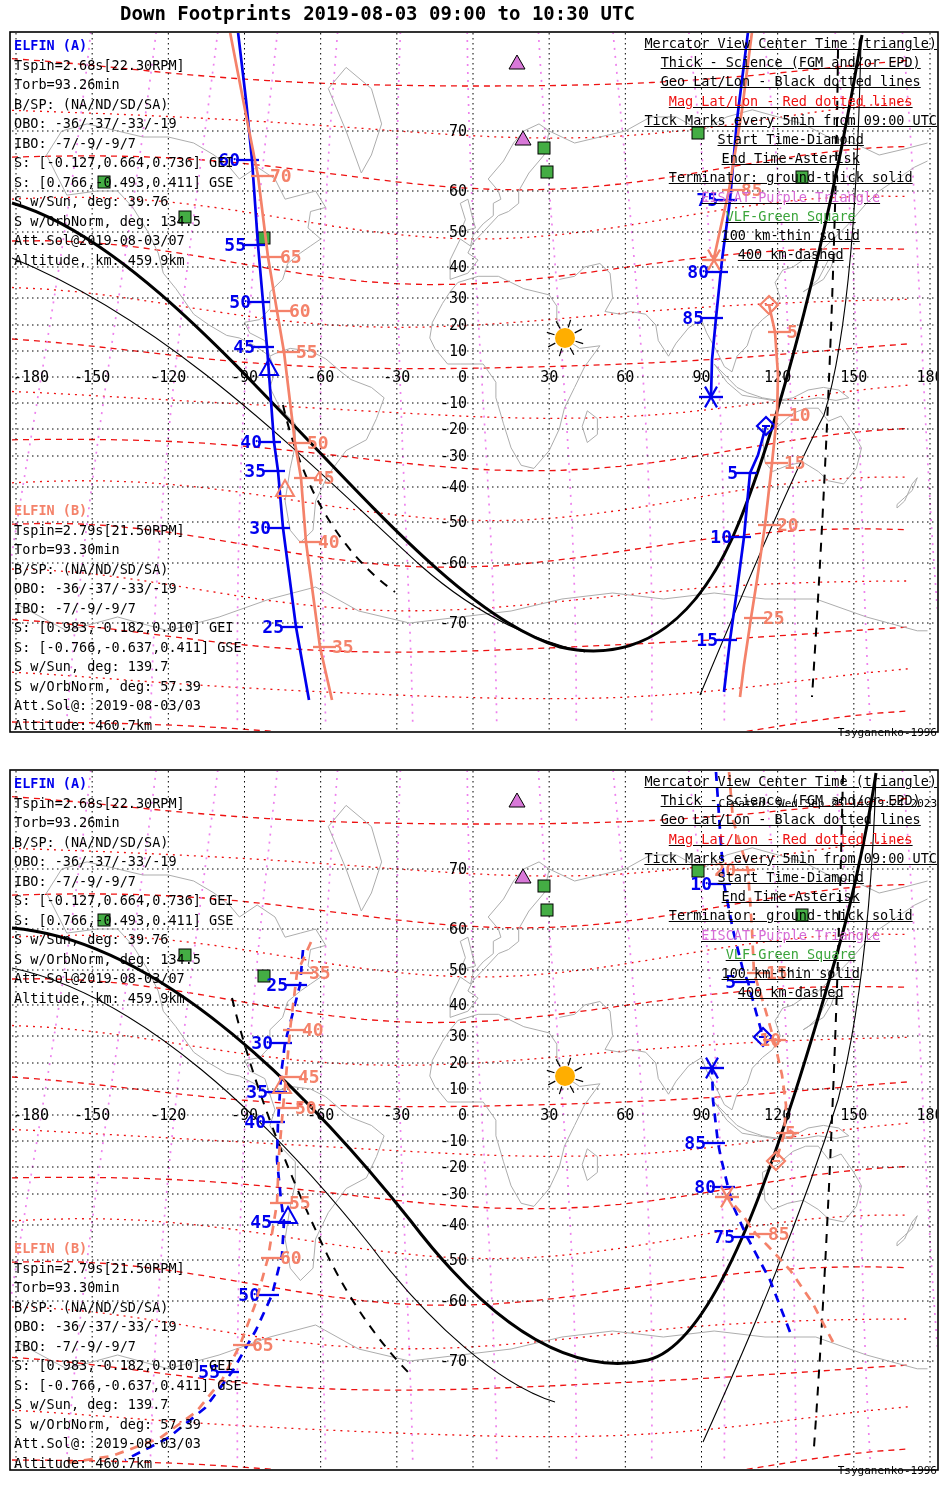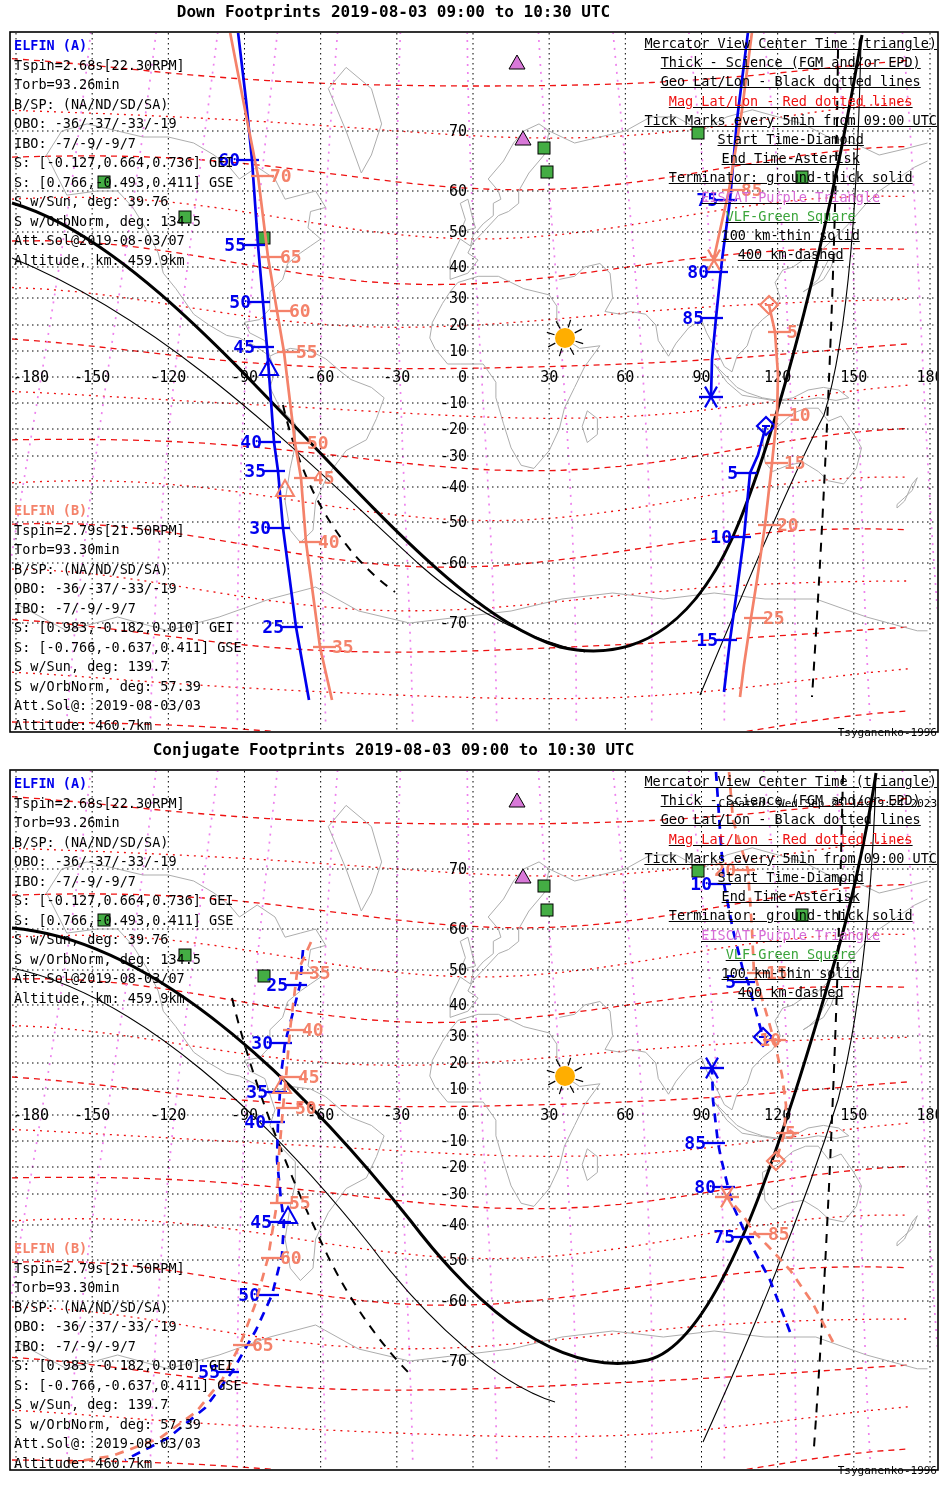--- a/index.html
+++ b/index.html
@@ -8,7 +8,7 @@
   svg{position:absolute;left:0;top:0;}
   svg text{font-family:"DejaVu Sans Mono",monospace;}
   .ptitle{position:absolute;left:0;width:755px;text-align:center;
-          font-size:16px;font-weight:bold;color:#000;white-space:pre;padding-left:16px;}
+          font-size:19px;font-weight:bold;color:#000;white-space:pre;}
   .info{position:absolute;left:14px;font-size:13.5px;line-height:19.5px;white-space:pre;}
   .legend{position:absolute;right:13px;text-align:center;font-size:13.5px;line-height:19.2px;white-space:pre;text-decoration:underline;}
   .footer{position:absolute;right:13px;text-align:right;font-size:11px;line-height:23.5px;white-space:pre;}

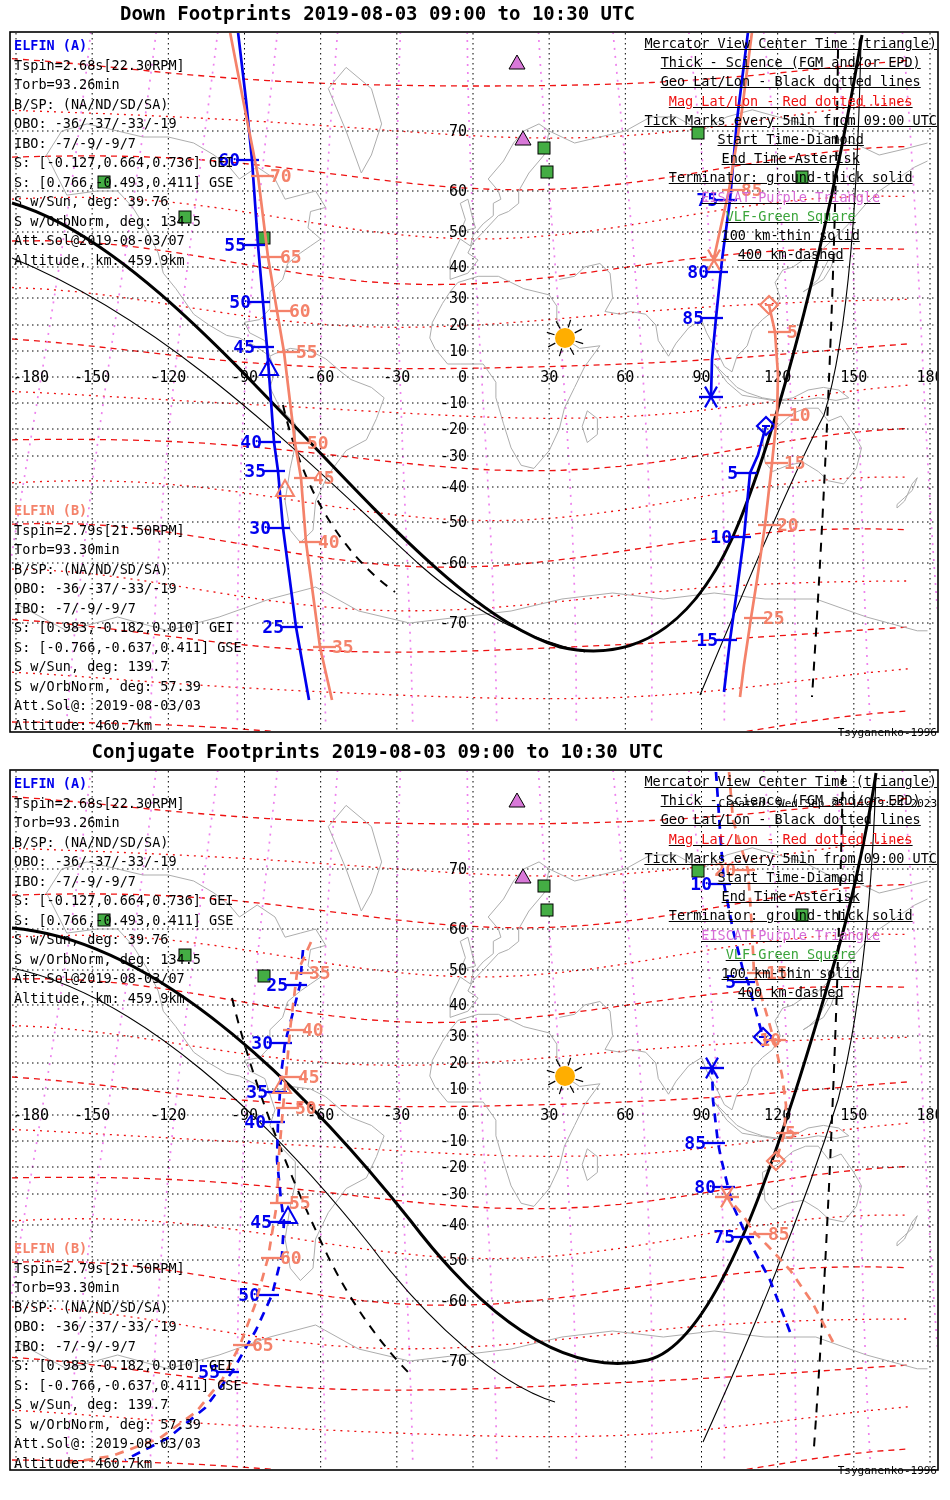--- a/index.html
+++ b/index.html
@@ -421,7 +421,6 @@
     </svg>
 
   <div class="ptitle" id="title-0" style="top: 2px;">Down Footprints 2019-08-03 09:00 to 10:30 UTC</div>
-  <div class="ptitle" id="title-1" style="top: 740px;">Conjugate Footprints 2019-08-03 09:00 to 10:30 UTC</div>
 
   <div class="info" id="info-a-0" style="top: 36px;"><div style="color: rgb(0, 0, 238); font-weight: bold;">ELFIN (A)</div><div>Tspin=2.68s[22.30RPM]</div><div>Torb=93.26min</div><div>B/SP: (NA/ND/SD/SA)</div><div>OBO: -36/-37/-33/-19</div><div>IBO: -7/-9/-9/7</div><div>S: [-0.127,0.664,0.736] GEI</div><div>S: [0.766,-0.493,0.411] GSE</div><div>S w/Sun, deg: 39.76</div><div>S w/OrbNorm, deg: 134.5</div><div>Att.Sol@2019-08-03/07</div><div>Altitude, km: 459.9km</div></div>
   <div class="info" id="info-b-0" style="top: 501px;"><div style="color: rgb(244, 130, 106); font-weight: bold;">ELFIN (B)</div><div>Tspin=2.79s[21.50RPM]</div><div>Torb=93.30min</div><div>B/SP: (NA/ND/SD/SA)</div><div>OBO: -36/-37/-33/-19</div><div>IBO: -7/-9/-9/7</div><div>S: [0.983,-0.182,0.010] GEI</div><div>S: [-0.766,-0.637,0.411] GSE</div><div>S w/Sun, deg: 139.7</div><div>S w/OrbNorm, deg: 57.39</div><div>Att.Sol@: 2019-08-03/03</div><div>Altitude: 460.7km</div></div>

